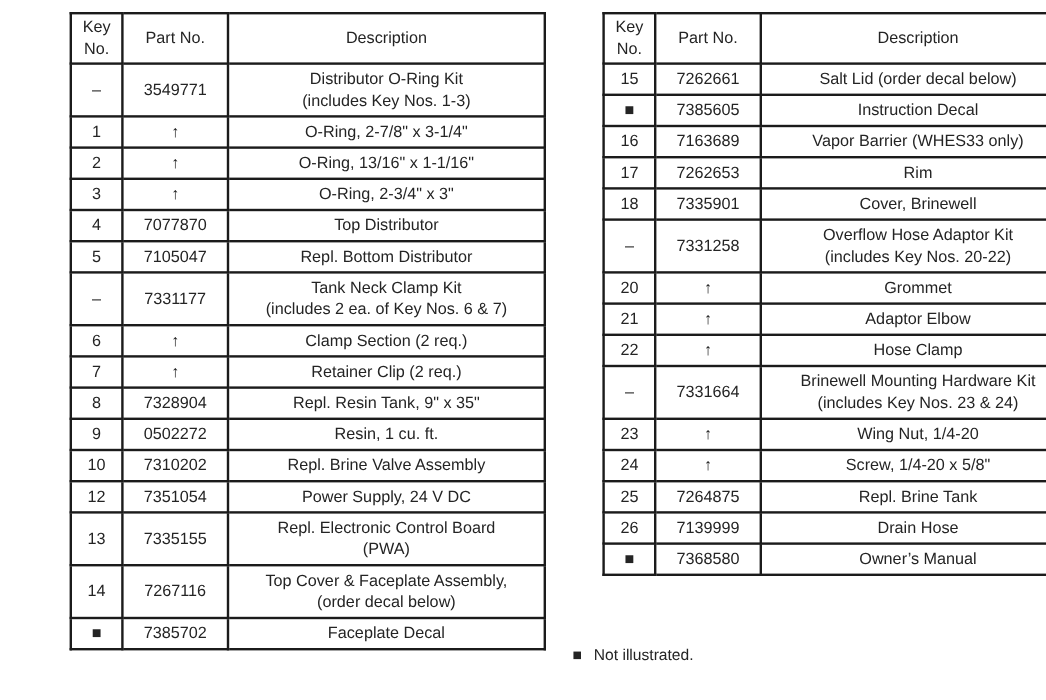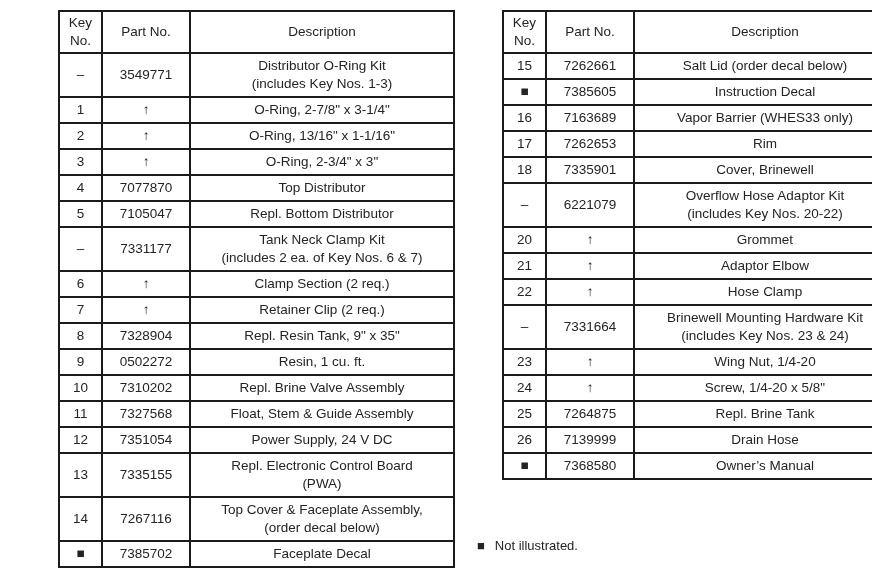--- a/index.html
+++ b/index.html
@@ -211,7 +211,7 @@
         </tr>
         <tr>
           <td class="cell-key">–</td>
-          <td class="cell-part">6221079</td>
+          <td class="cell-part">7331258</td>
           <td class="cell-desc">Overflow Hose Adaptor Kit
 (includes Key Nos. 20-22)</td>
         </tr>

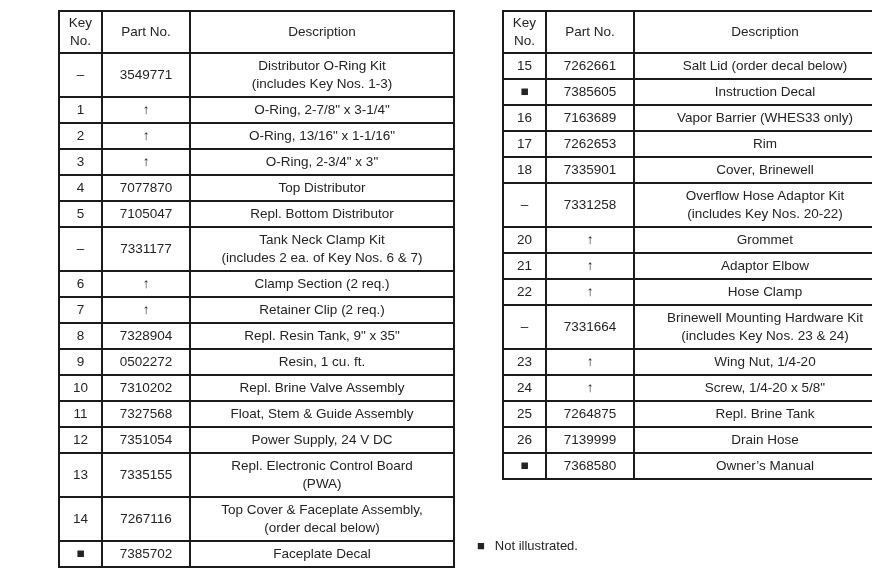--- a/index.html
+++ b/index.html
@@ -138,11 +138,6 @@
           <td class="cell-desc">Repl. Brine Valve Assembly</td>
         </tr>
         <tr>
-          <td class="cell-key">11</td>
-          <td class="cell-part">7327568</td>
-          <td class="cell-desc">Float, Stem &amp; Guide Assembly</td>
-        </tr>
-        <tr>
           <td class="cell-key">12</td>
           <td class="cell-part">7351054</td>
           <td class="cell-desc">Power Supply, 24 V DC</td>

